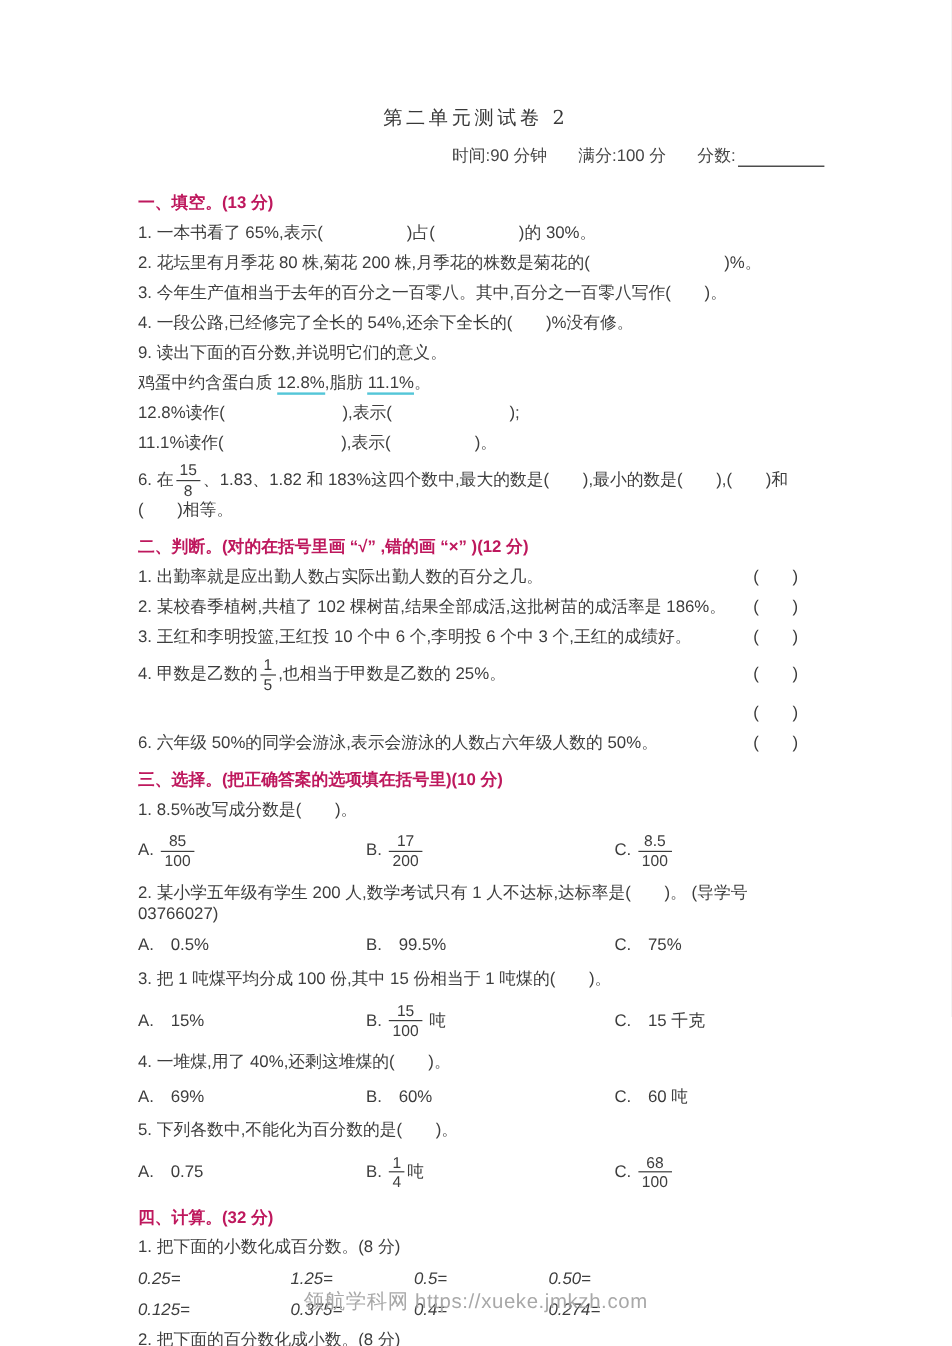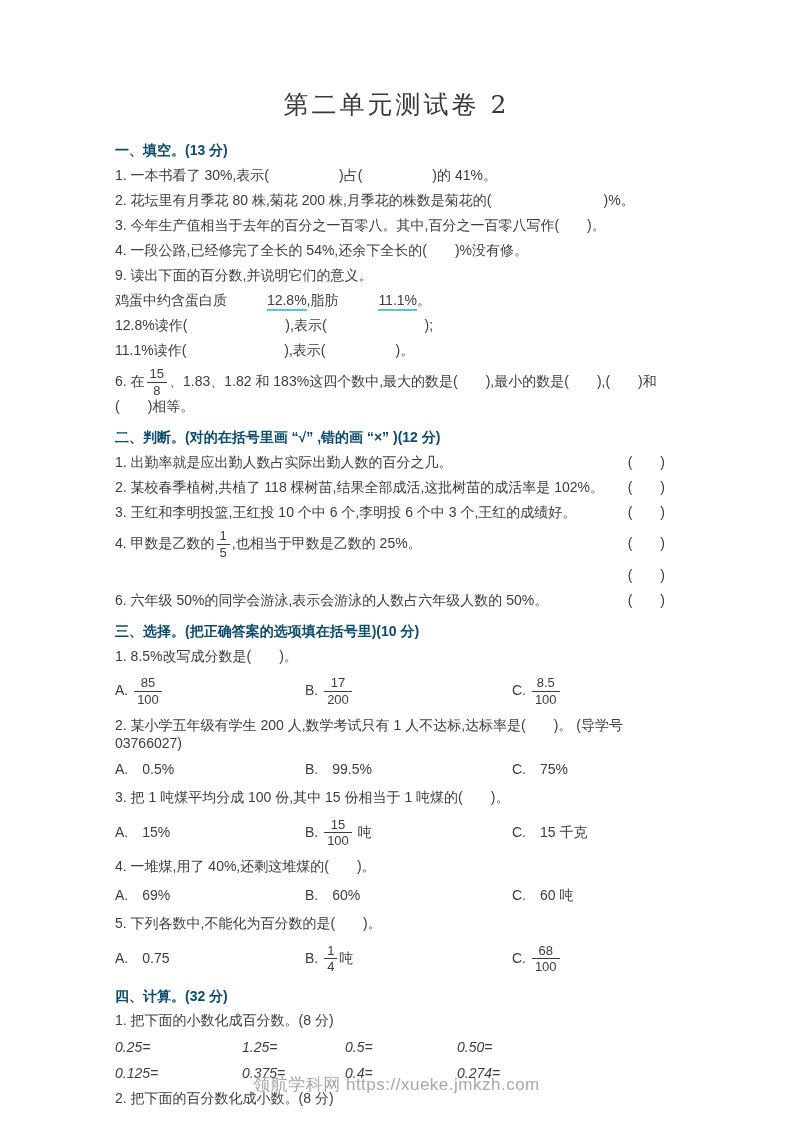--- a/index.html
+++ b/index.html
@@ -12,7 +12,7 @@
   .title {
     padding-top:88px; text-align:center;
     font-family:"DejaVu Serif","Liberation Serif",serif;
-    font-size:25px; letter-spacing:3px; color:#383838;
+    font-size:16px; letter-spacing:3px; color:#383838;
   }
   .meta {
     margin-top:12px; text-align:right; padding-right:106px;

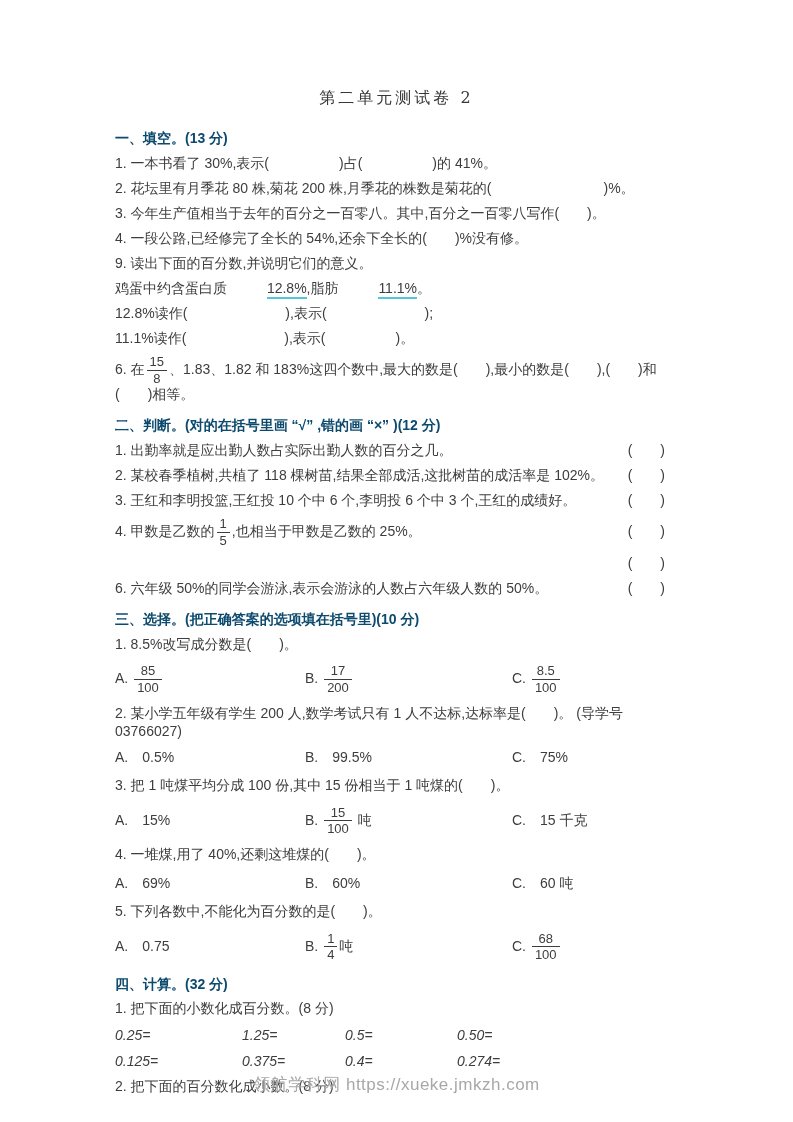--- a/index.html
+++ b/index.html
@@ -53,6 +53,9 @@
 
 <div class="page">
   <div class="title">第二单元测试卷 2</div>
+  <div class="meta">
+    <span>时间:90 分钟</span><span>满分:100 分</span><span>分数:</span><span class="score-blank"></span>
+  </div>
 
   <div class="content" id="content">
       <div class="h">一、填空。(13 分)</div>

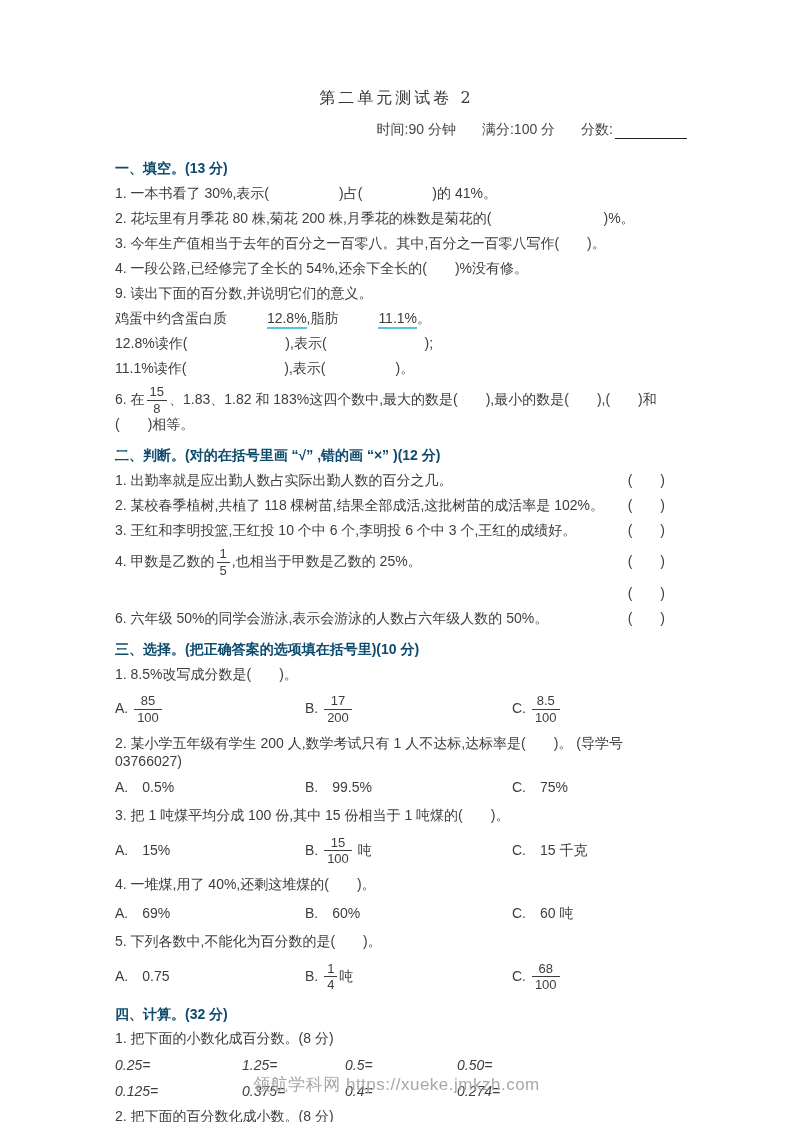--- a/index.html
+++ b/index.html
@@ -24,7 +24,7 @@
     border-bottom:1.5px solid #222; vertical-align:bottom;
   }
   .content { padding:8px 100px 0 115px; font-size:14px; }
-  .h { font-weight:700; margin:13px 0 5px; color:#0c4a6e; }
+  .h { font-weight:700; margin:13px 0 5px; color:#be185d; }
   .p { display:flex; align-items:center; margin:6px 0; min-height:19px; }
   .p .txt { display:inline-block; }
   .p .paren { margin-left:auto; padding-right:28px; white-space:nowrap; }

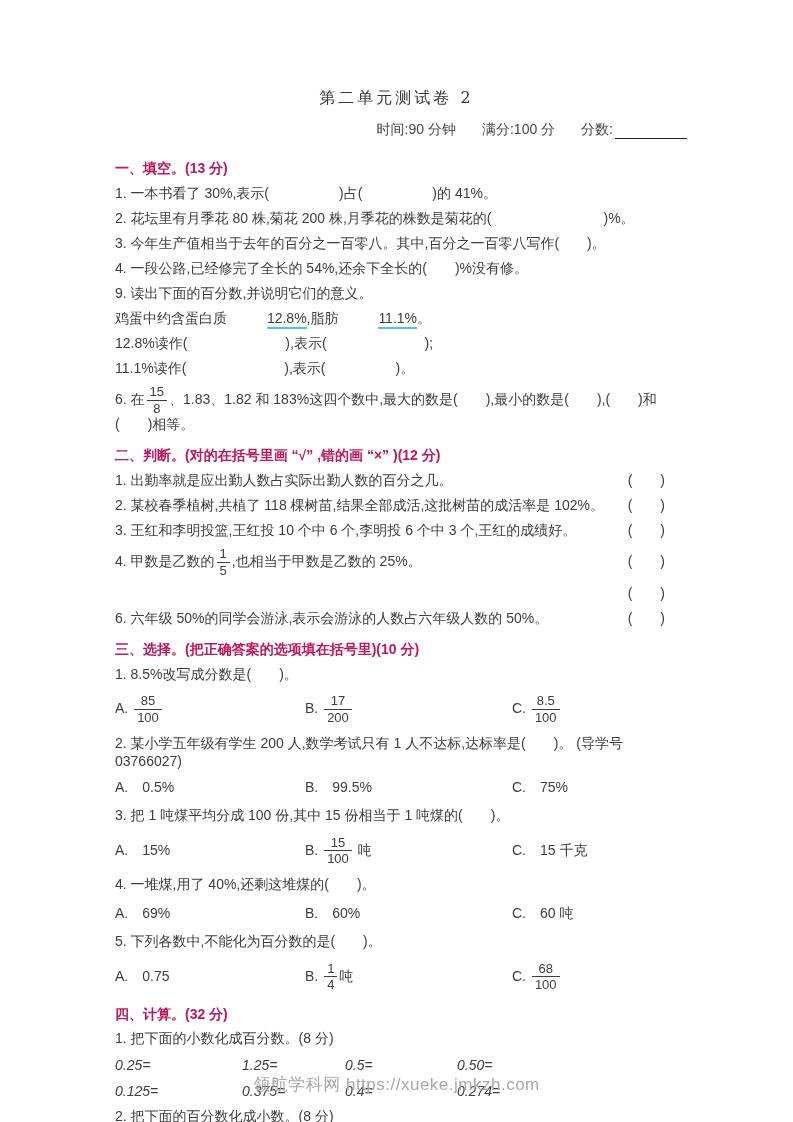--- a/index.html
+++ b/index.html
@@ -60,7 +60,7 @@
   <div class="content" id="content">
       <div class="h">一、填空。(13 分)</div>
       <div class="p">
-        <span class="txt">1. 一本书看了 30%,表示(　　　　　)占(　　　　　)的 41%。</span>
+        <span class="txt">1. 一本书看了 65%,表示(　　　　　)占(　　　　　)的 30%。</span>
       </div>
       <div class="p">
         <span class="txt">2. 花坛里有月季花 80 株,菊花 200 株,月季花的株数是菊花的(　　　　　　　　)%。</span>

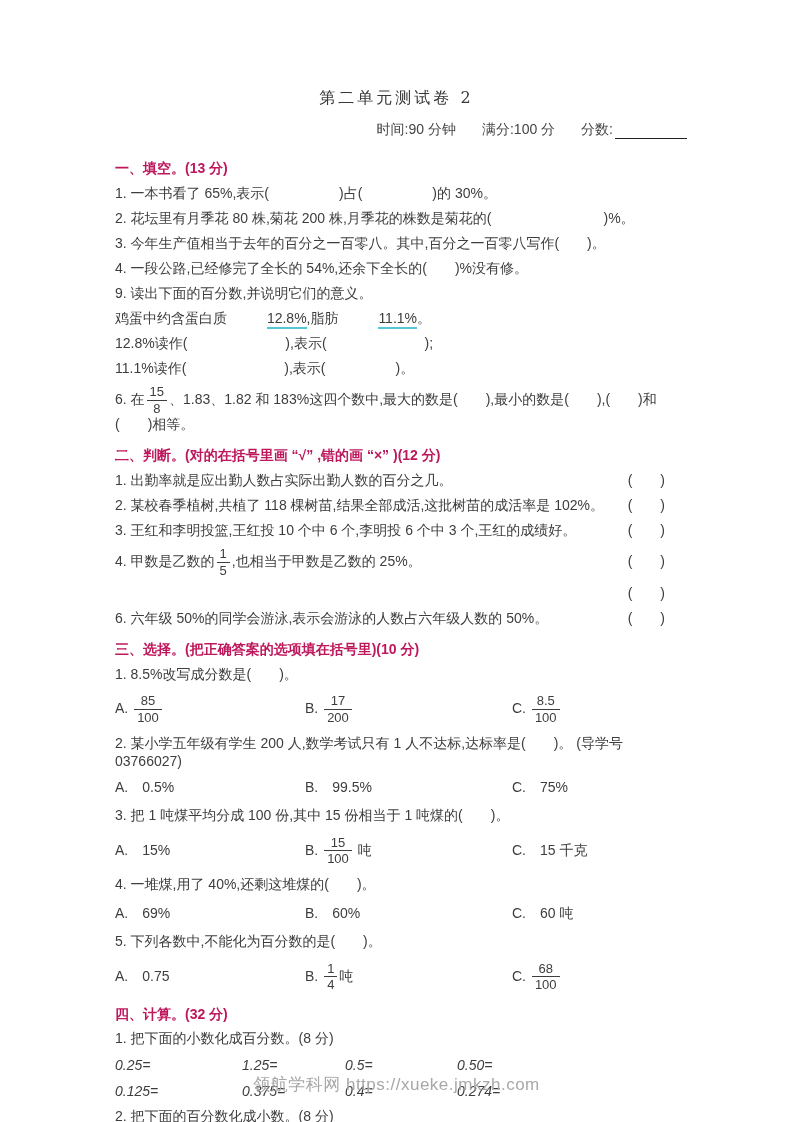--- a/index.html
+++ b/index.html
@@ -42,7 +42,7 @@
   }
   .frac .fn { display:block; border-bottom:1px solid #3d3d3d; padding:0 3px; }
   .frac .fd { display:block; padding:0 3px; }
-  .u-cyan { border-bottom:2px solid #54c6d8; padding-bottom:1px;margin-left:36px; }
+  .u-cyan { border-bottom:2px solid #54c6d8; padding-bottom:1px; }
   .footer {
     position:absolute; left:0; bottom:26px; width:100%;
     text-align:center; font-size:17px; color:#a8a8a8; letter-spacing:0.5px;

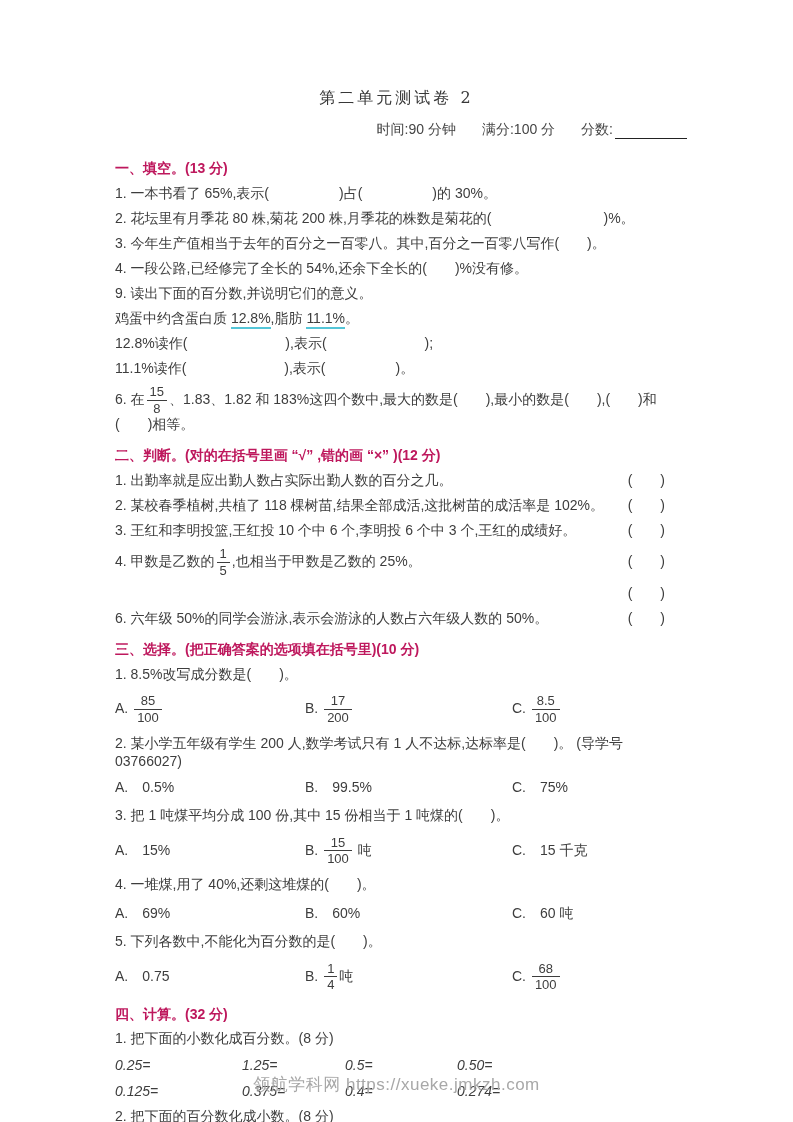--- a/index.html
+++ b/index.html
@@ -95,7 +95,7 @@
         <span class="paren">(　　)</span>
       </div>
       <div class="p">
-        <span class="txt">2. 某校春季植树,共植了 118 棵树苗,结果全部成活,这批树苗的成活率是 102%。</span>
+        <span class="txt">2. 某校春季植树,共植了 102 棵树苗,结果全部成活,这批树苗的成活率是 186%。</span>
         <span class="paren">(　　)</span>
       </div>
       <div class="p">

